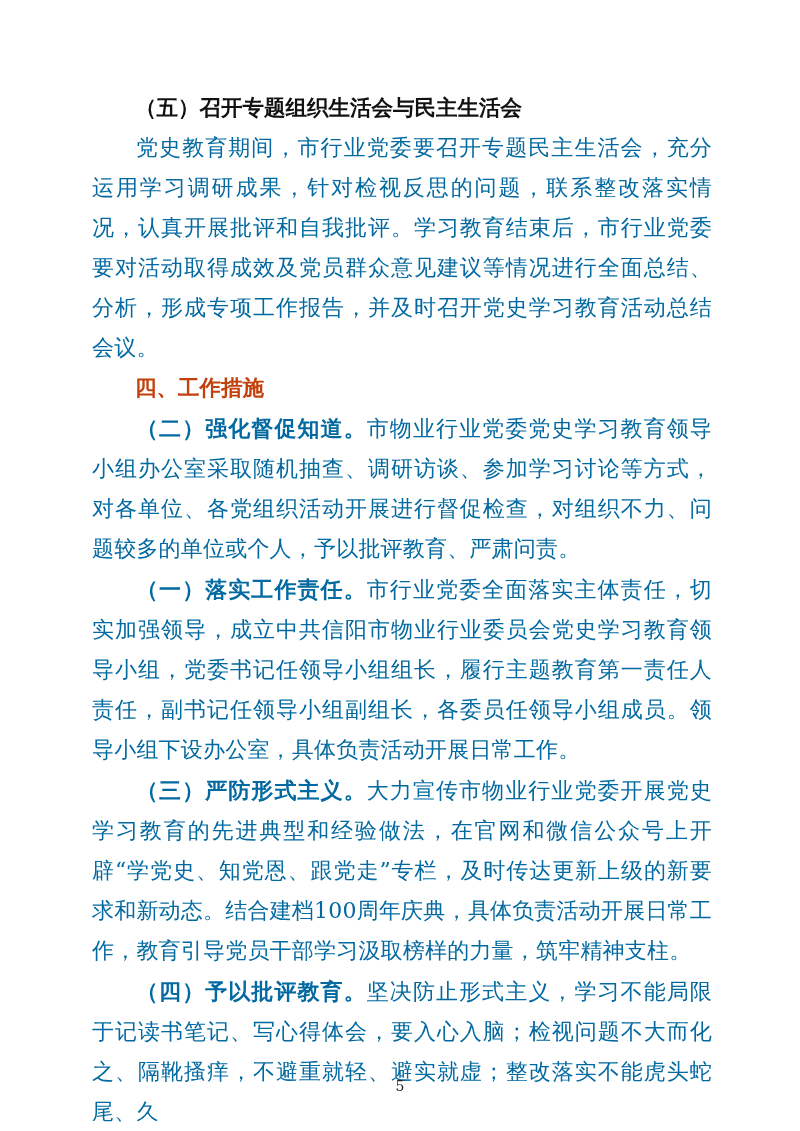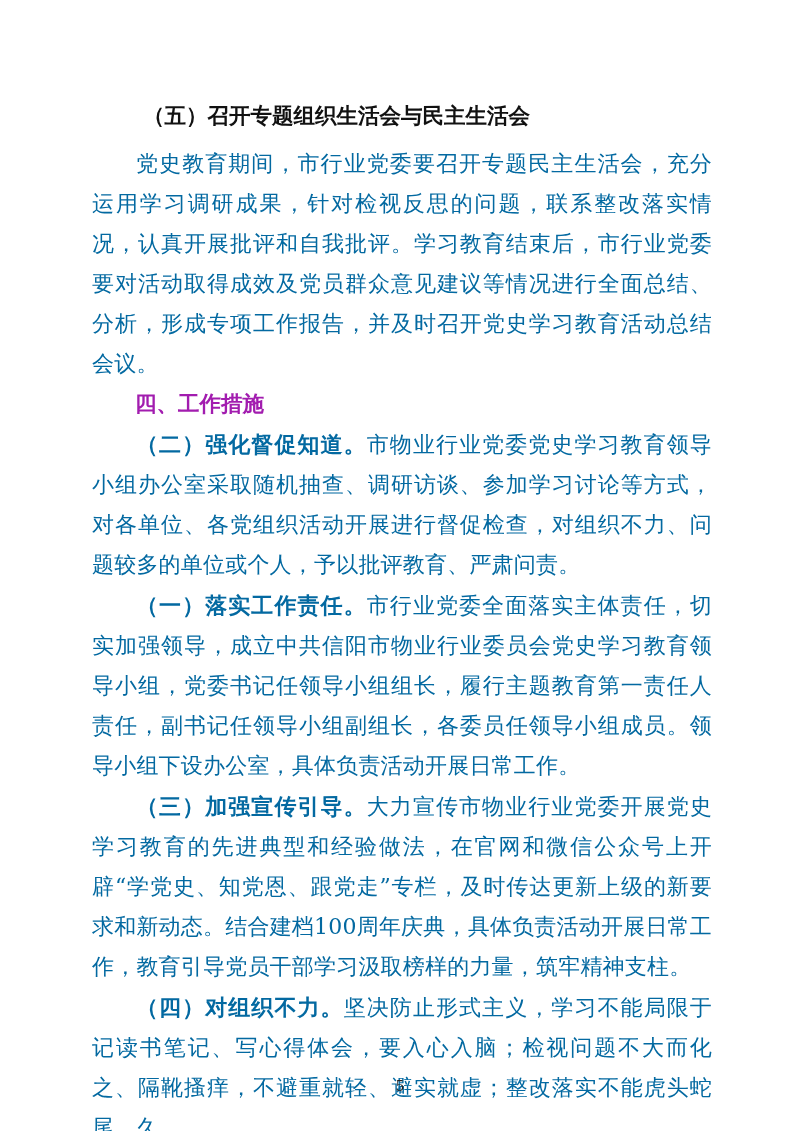--- a/index.html
+++ b/index.html
@@ -42,7 +42,7 @@
     text-indent: 2em;
     font-size: 21.5px;
     line-height: 40px;
-    margin: 8px;
+    margin: 0;
     color: #111;
   }
   .heading-sec {

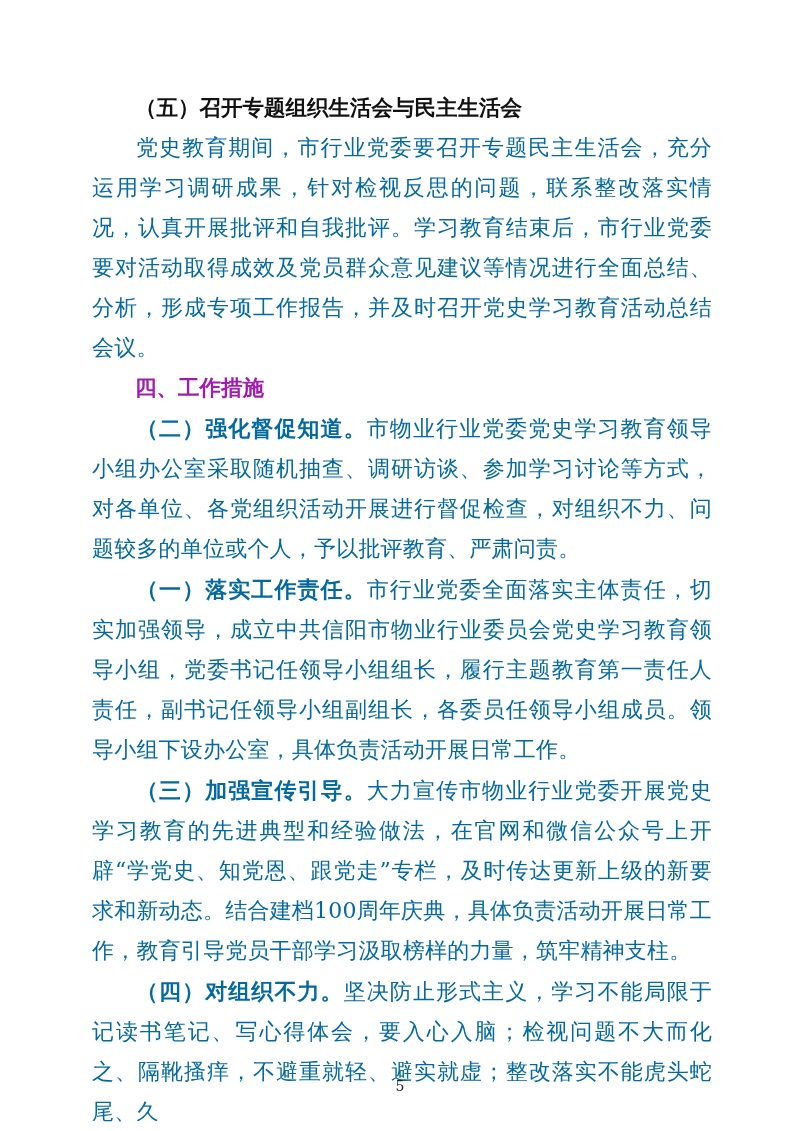--- a/index.html
+++ b/index.html
@@ -51,7 +51,7 @@
     font-size: 21.5px;
     line-height: 40px;
     margin: 0;
-    color: #a21caf;
+    color: #c2410c;
   }
   .b {
     font-weight: bold;

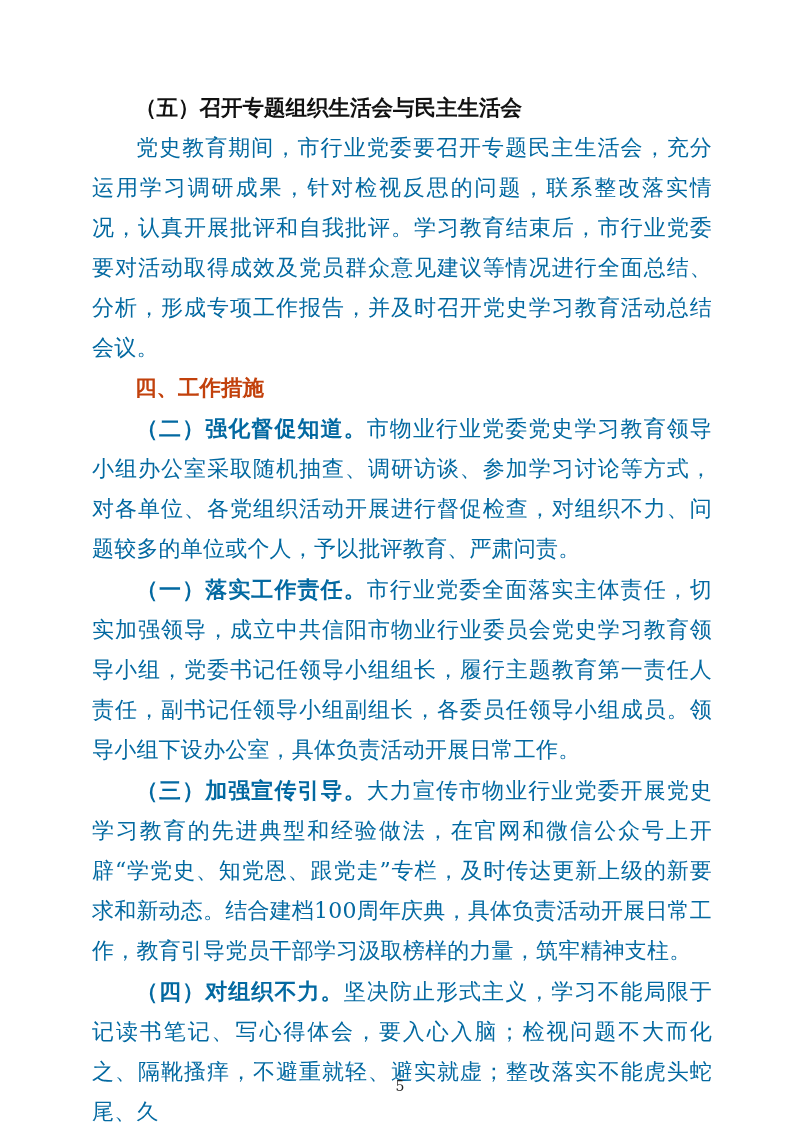--- a/index.html
+++ b/index.html
@@ -83,7 +83,7 @@
 
     <p class="para indent"><span class="b">（一）落实工作责任。</span><span>市行业党委全面落实主体责任，切实加强领导，成立中共信阳市物业行业委员会党史学习教育领导小组，党委书记任领导小组组长，履行主题教育第一责任人责任，副书记任领导小组副组长，各委员任领导小组成员。领导小组下设办公室，具体负责活动开展日常工作。</span></p>
 
-    <p class="para indent"><span class="b">（三）加强宣传引导。</span><span>大力宣传市物业行业党委开展党史学习教育的先进典型和经验做法，在官网和微信公众号上开辟“学党史、知党恩、跟党走”专栏，及时传达更新上级的新要求和新动态。结合建档100周年庆典，具体负责活动开展日常工作，教育引导党员干部学习汲取榜样的力量，筑牢精神支柱。</span></p>
+    <p class="para indent"><span class="b">（三）严防形式主义。</span><span>大力宣传市物业行业党委开展党史学习教育的先进典型和经验做法，在官网和微信公众号上开辟“学党史、知党恩、跟党走”专栏，及时传达更新上级的新要求和新动态。结合建档100周年庆典，具体负责活动开展日常工作，教育引导党员干部学习汲取榜样的力量，筑牢精神支柱。</span></p>
 
     <p class="para indent"><span class="b">（四）对组织不力。</span><span>坚决防止形式主义，学习不能局限于记读书笔记、写心得体会，要入心入脑；检视问题不大而化之、隔靴搔痒，不避重就轻、避实就虚；整改落实不能虎头蛇尾、久</span></p>
 

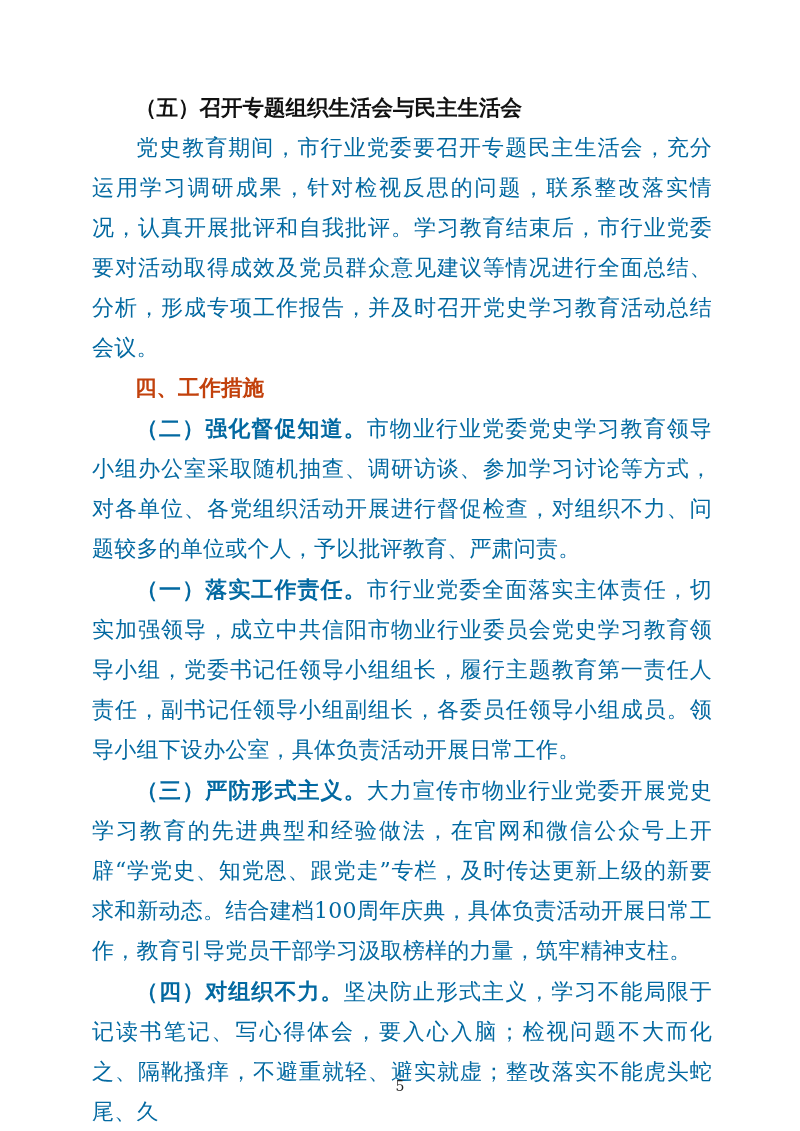--- a/index.html
+++ b/index.html
@@ -85,7 +85,7 @@
 
     <p class="para indent"><span class="b">（三）严防形式主义。</span><span>大力宣传市物业行业党委开展党史学习教育的先进典型和经验做法，在官网和微信公众号上开辟“学党史、知党恩、跟党走”专栏，及时传达更新上级的新要求和新动态。结合建档100周年庆典，具体负责活动开展日常工作，教育引导党员干部学习汲取榜样的力量，筑牢精神支柱。</span></p>
 
-    <p class="para indent"><span class="b">（四）对组织不力。</span><span>坚决防止形式主义，学习不能局限于记读书笔记、写心得体会，要入心入脑；检视问题不大而化之、隔靴搔痒，不避重就轻、避实就虚；整改落实不能虎头蛇尾、久</span></p>
+    <p class="para indent"><span class="b">（四）予以批评教育。</span><span>坚决防止形式主义，学习不能局限于记读书笔记、写心得体会，要入心入脑；检视问题不大而化之、隔靴搔痒，不避重就轻、避实就虚；整改落实不能虎头蛇尾、久</span></p>
 
   </div>
 

